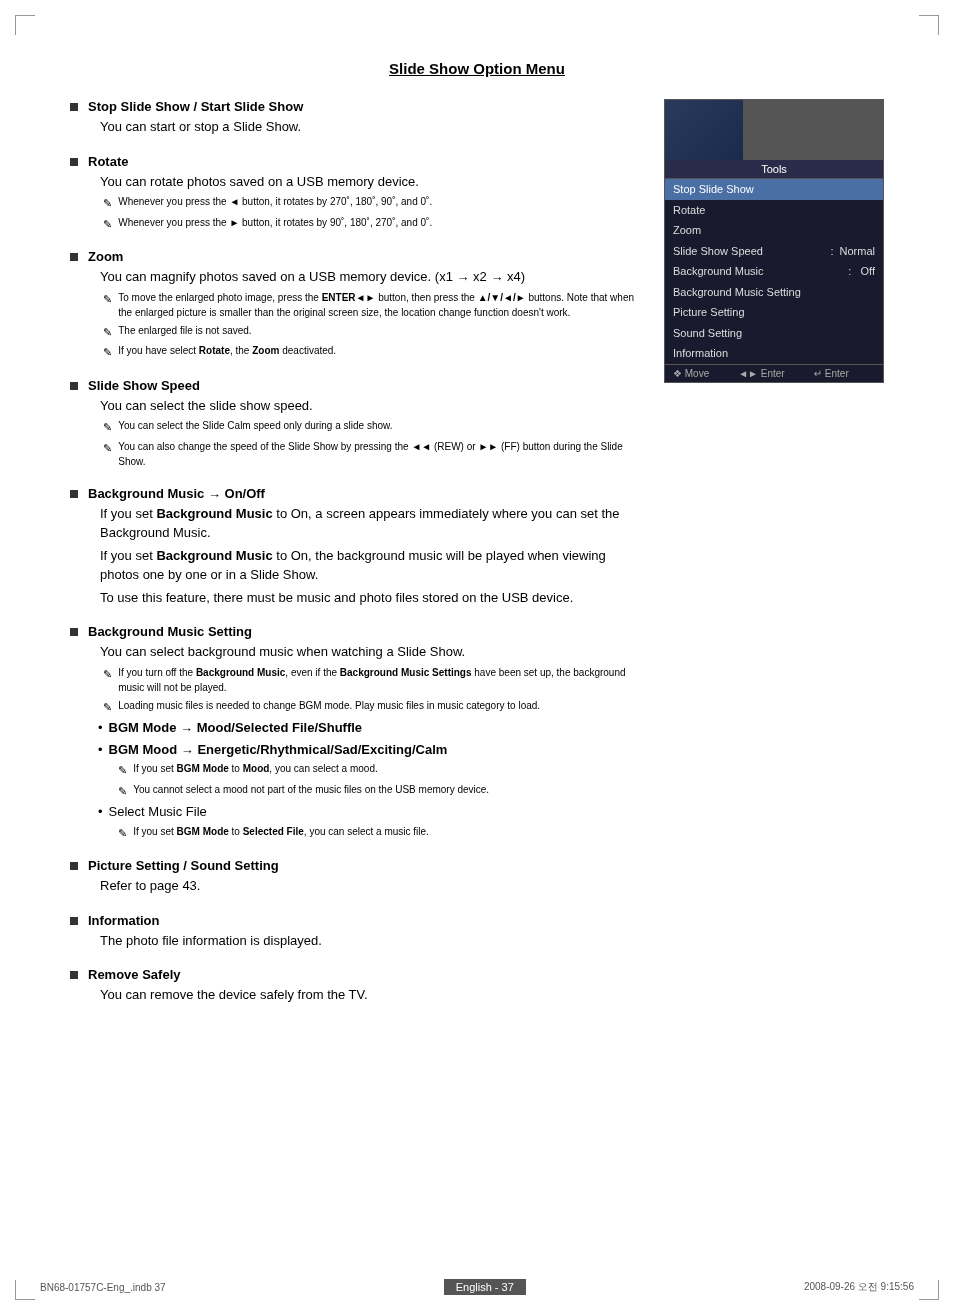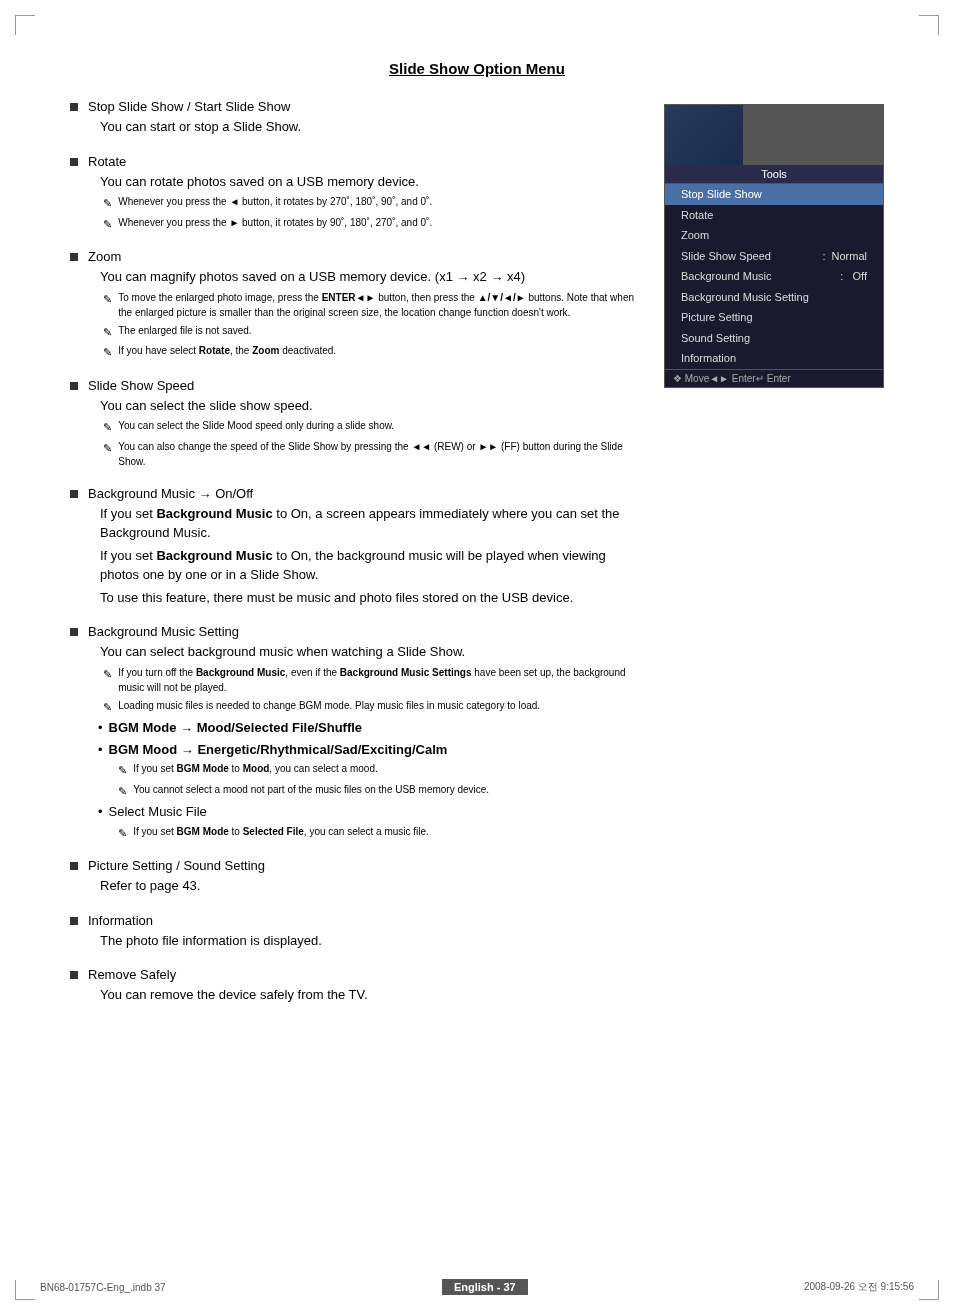--- a/index.html
+++ b/index.html
@@ -109,7 +109,7 @@
     }
 
     .menu-heading {
-      font-weight: normal;
+      font-weight: bold;
       margin-bottom: 3px;
     }
 

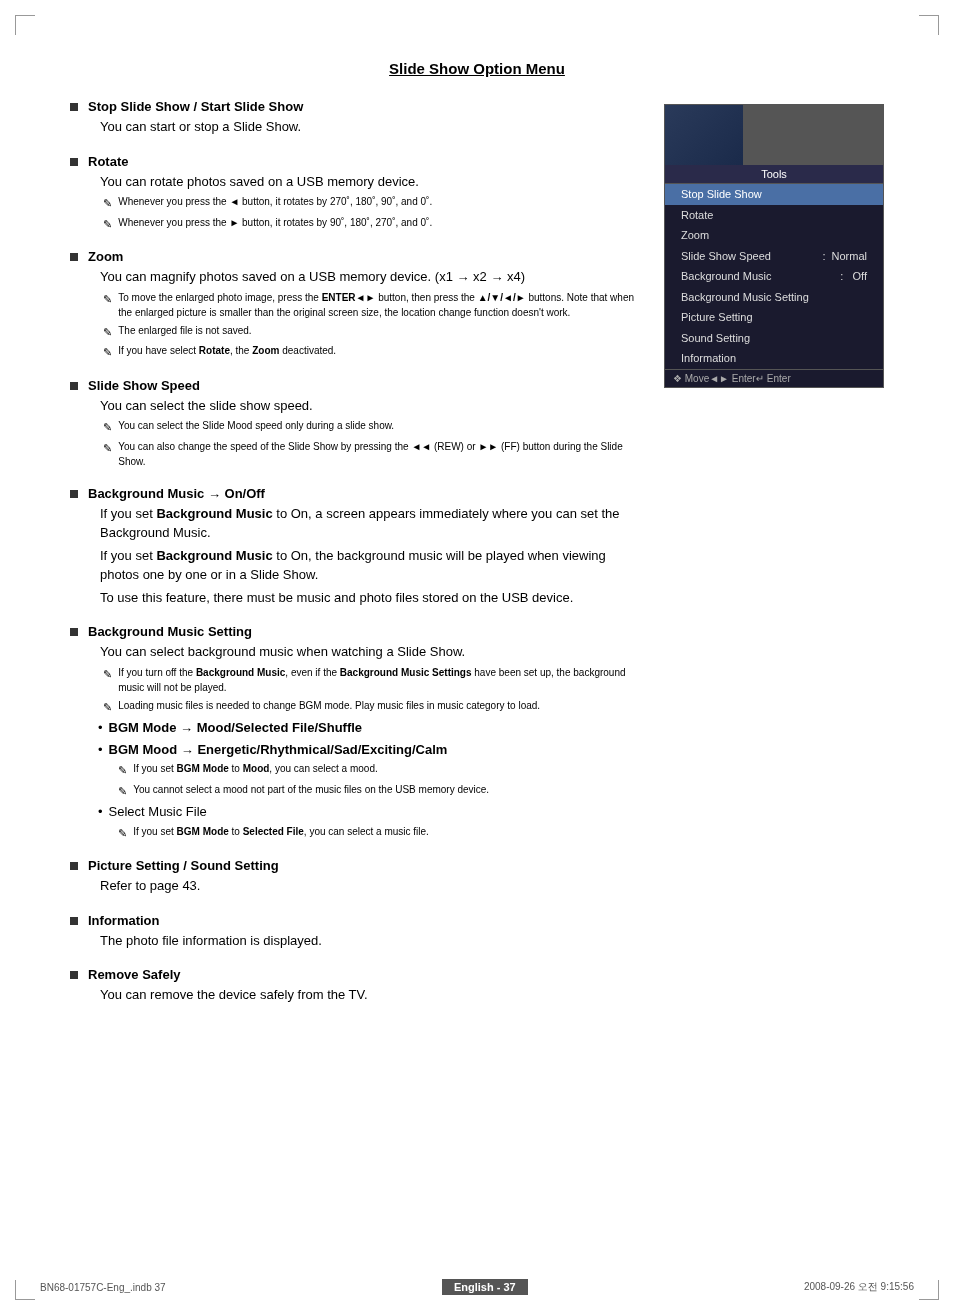--- a/index.html
+++ b/index.html
@@ -38,7 +38,6 @@
     .tools-panel {
       width: 220px;
       flex-shrink: 0;
-      margin-top: 5px;
     }
 
     .tools-box {

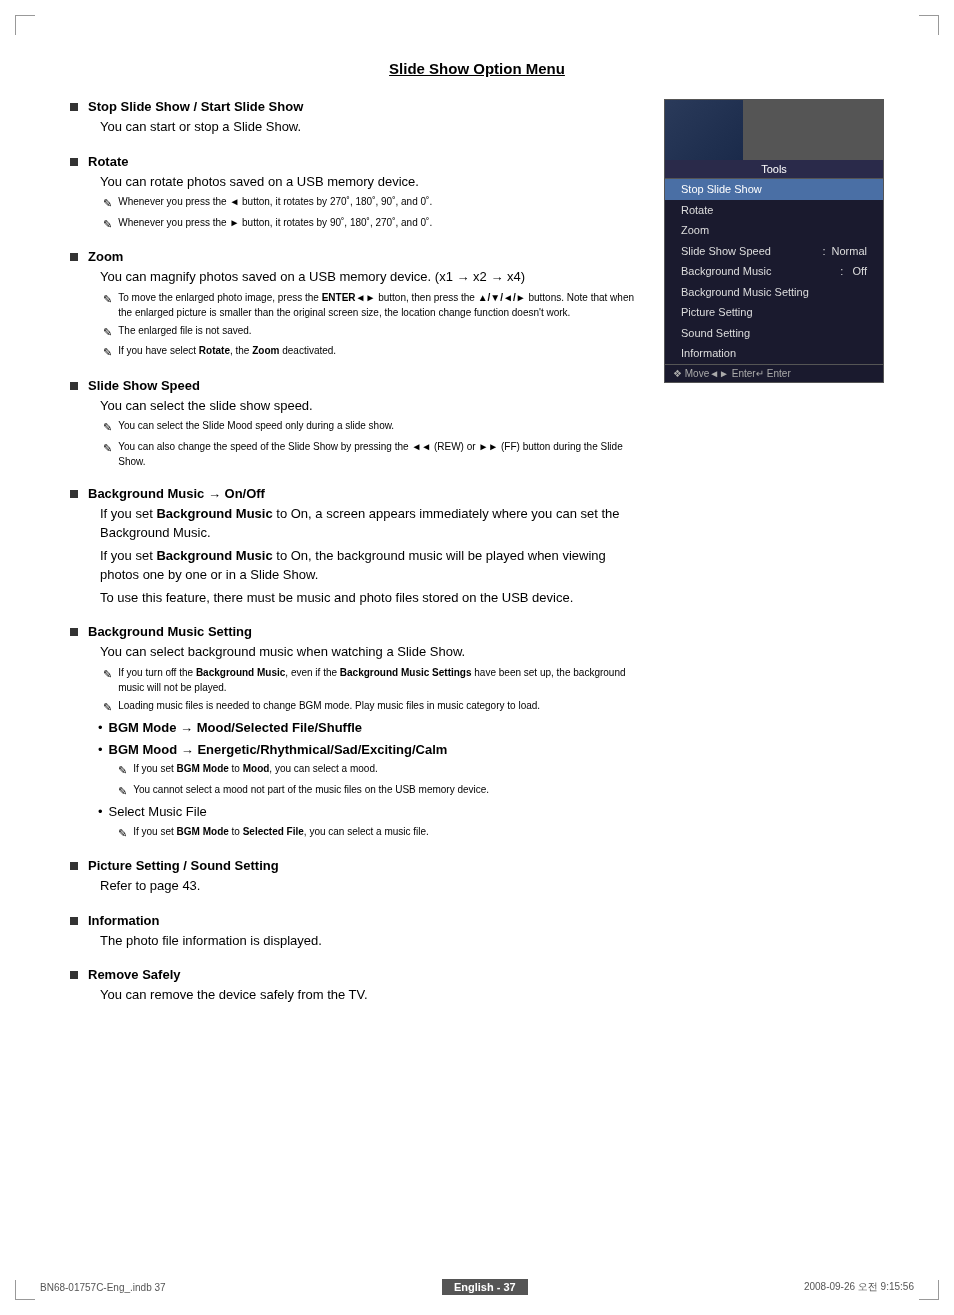--- a/index.html
+++ b/index.html
@@ -59,7 +59,7 @@
     }
 
     .tools-item {
-      padding: 2px 16px;
+      padding: 2px 8px;
       font-size: 11px;
       color: #ddd;
       line-height: 1.5;

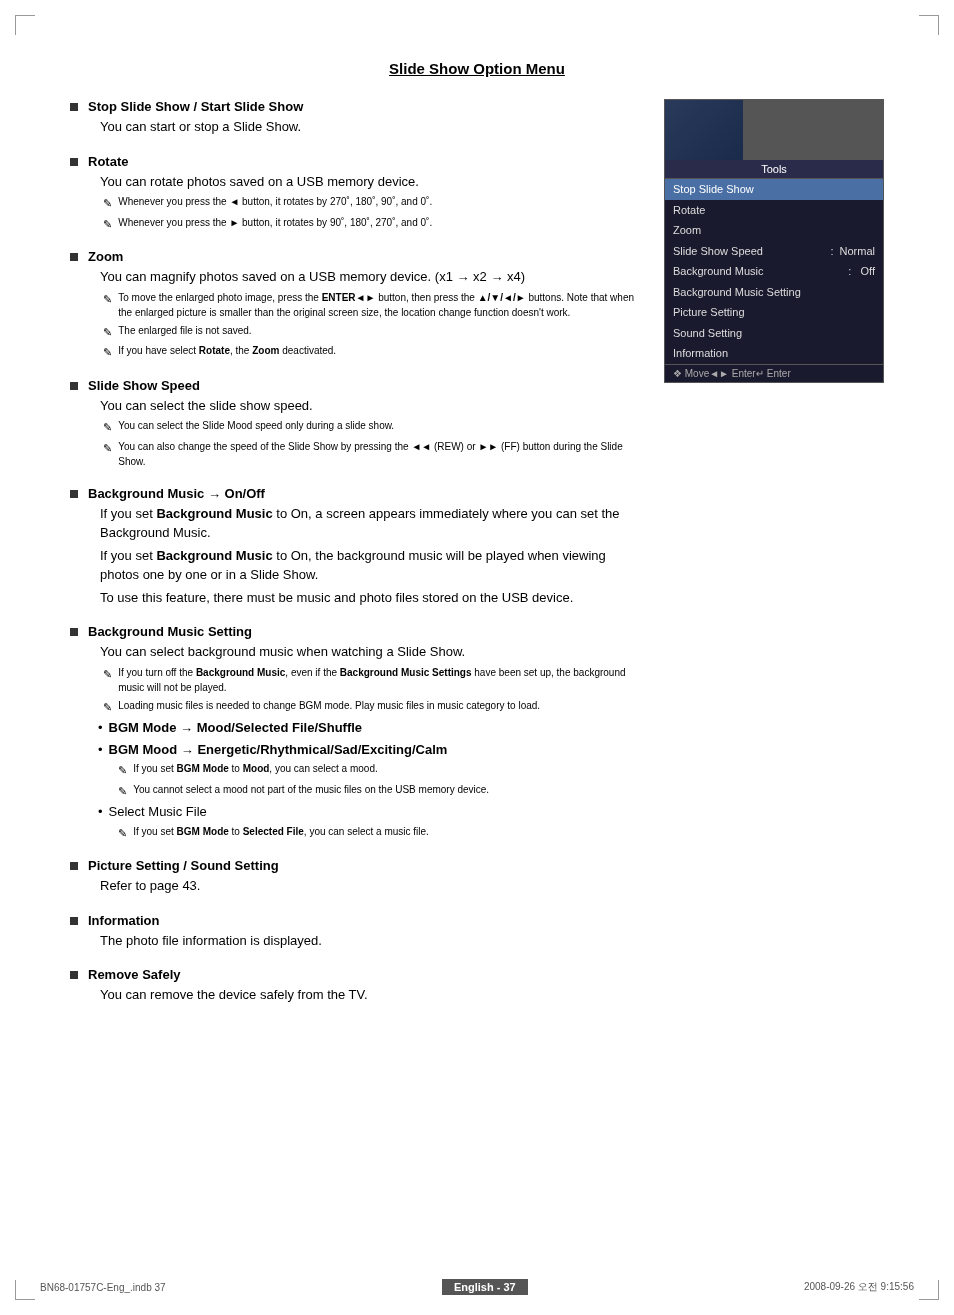--- a/index.html
+++ b/index.html
@@ -81,7 +81,7 @@
       font-size: 10px;
       color: #aaa;
       display: flex;
-      gap: 0;
+      gap: 29px;
       background: #1a1a2e;
     }
 

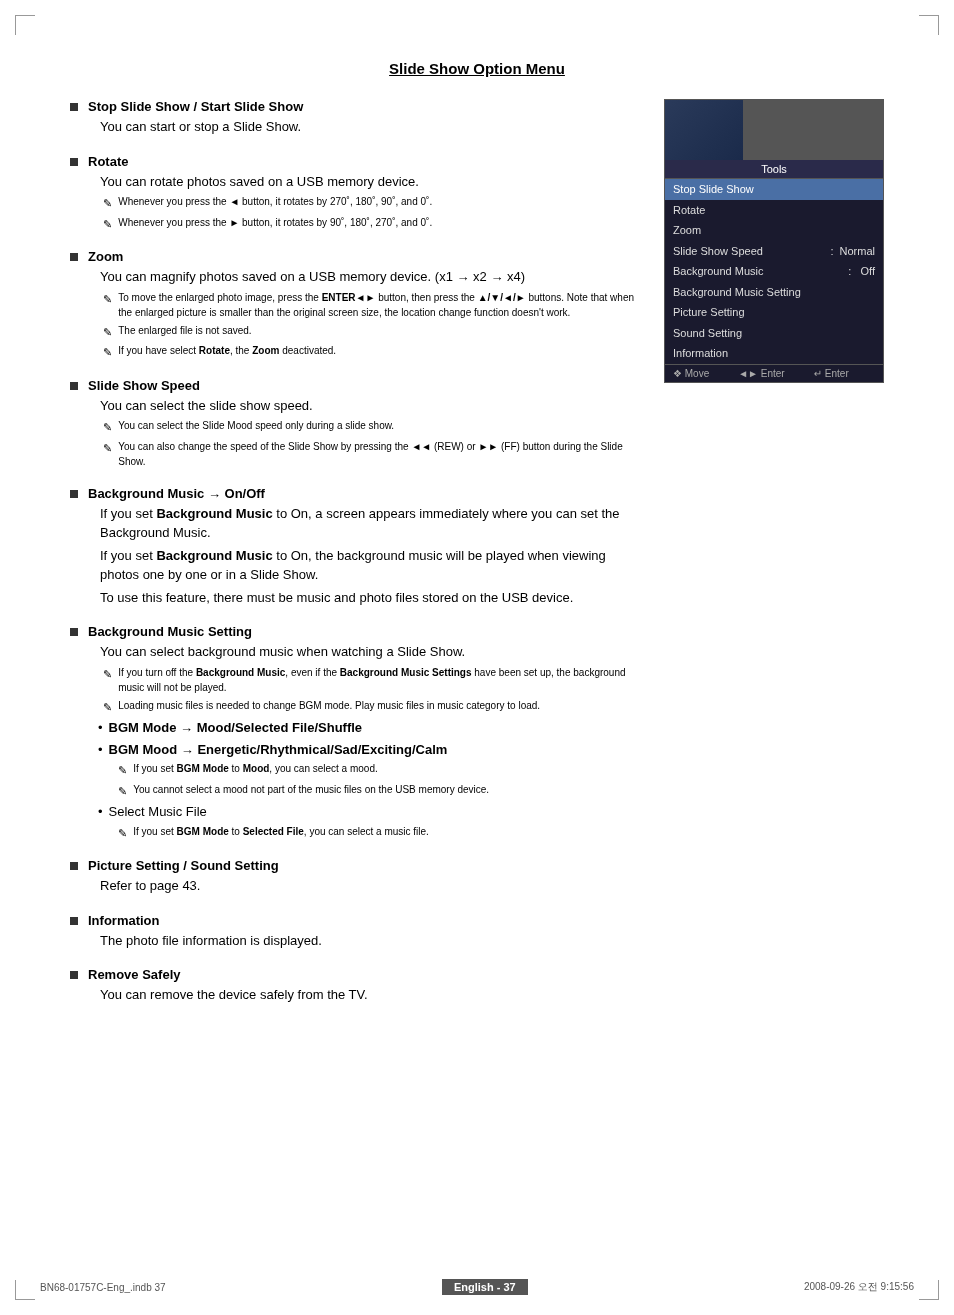--- a/index.html
+++ b/index.html
@@ -300,7 +300,7 @@
           <div class="menu-desc">You can select the slide show speed.</div>
           <div class="note-item">
             <span class="note-icon">✎</span>
-            <span class="note-text">You can select the Slide Mood speed only during a slide show.</span>
+            <span class="note-text">You can select the Slide Calm speed only during a slide show.</span>
           </div>
           <div class="note-item">
             <span class="note-icon">✎</span>

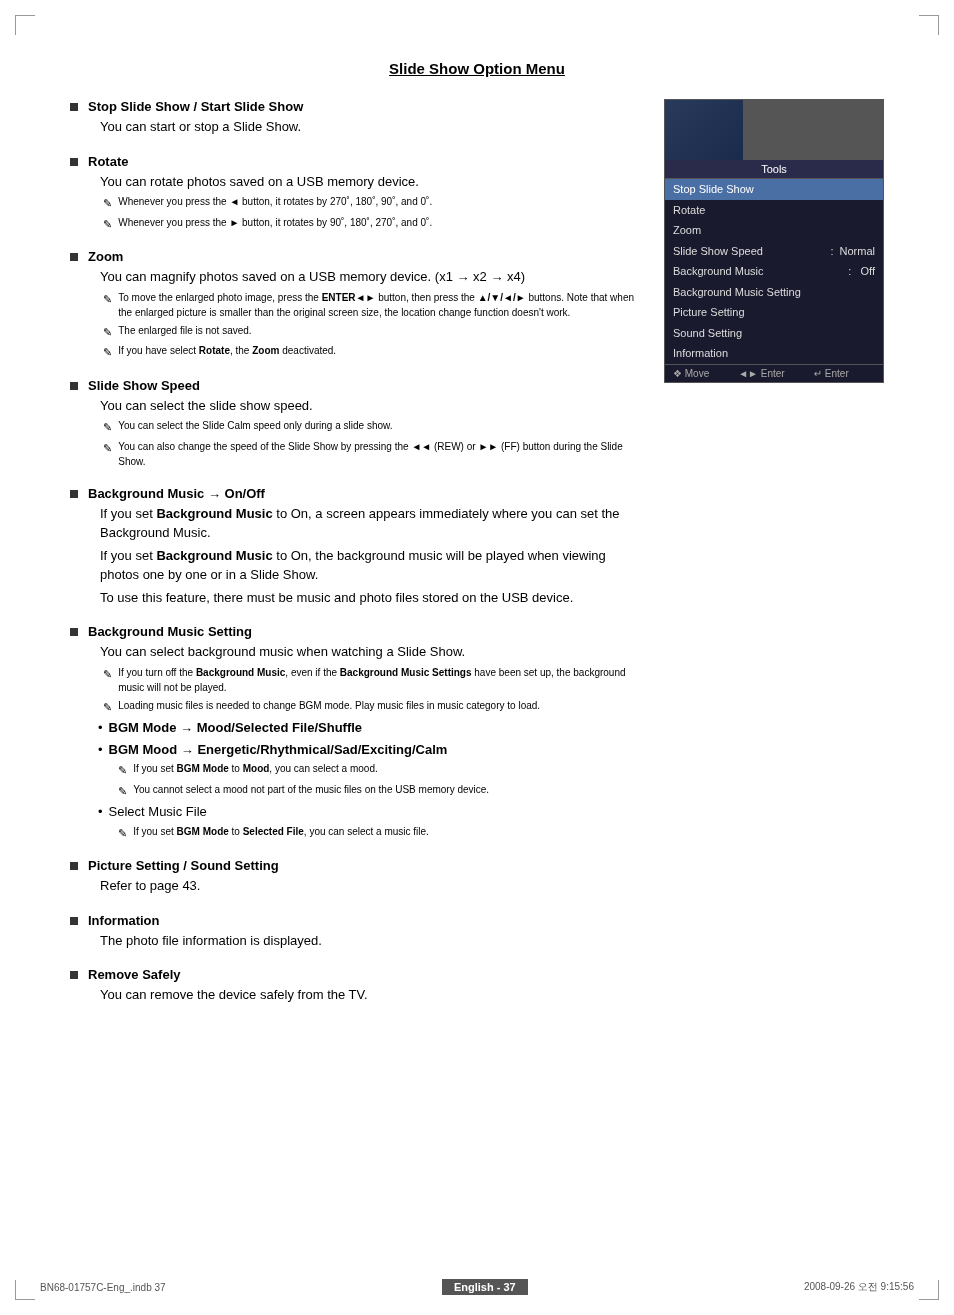--- a/index.html
+++ b/index.html
@@ -190,7 +190,6 @@
       color: #fff;
       padding: 2px 12px;
       font-size: 11px;
-      font-weight: bold;
     }
 
     .corner-marks {

